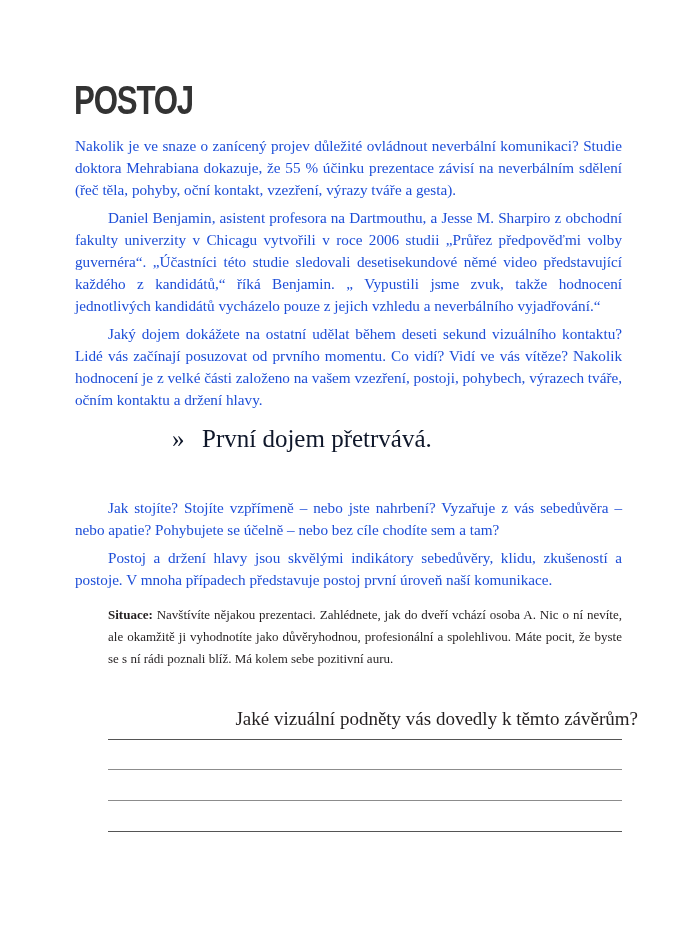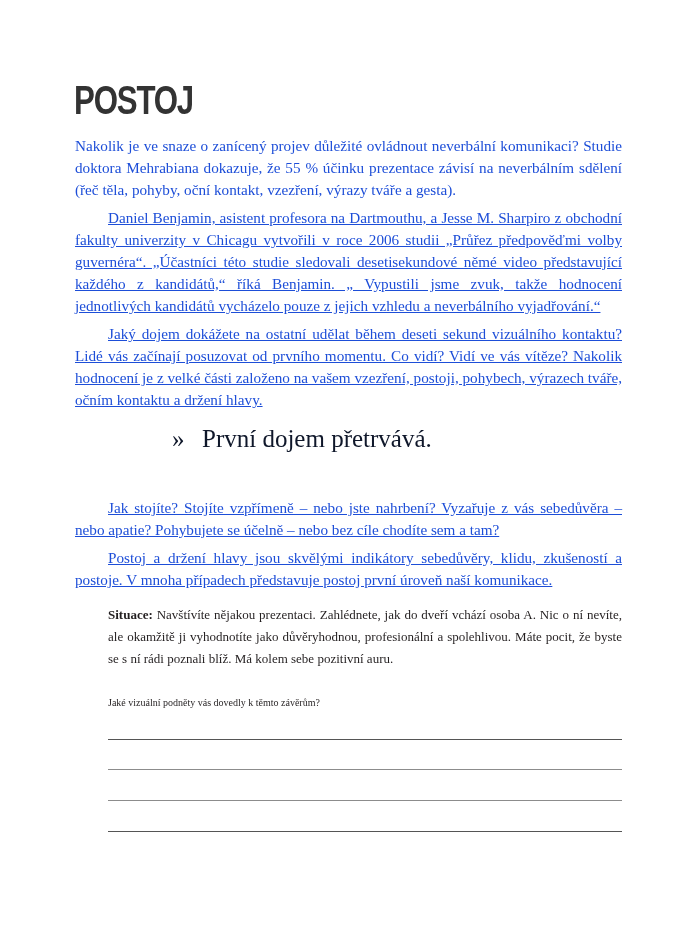--- a/index.html
+++ b/index.html
@@ -23,7 +23,7 @@
     text-align: justify; color: #1d4ed8;
   }
   .body-text p { margin: 0 0 6px 0; }
-  .body-text p.indent { text-indent: 33px; text-decoration: underline; }
+  .body-text p.indent { text-indent: 33px; }
   .block1 { top: 135px; }
   .pull-quote {
     position: absolute; top: 425px; left: 172px; width: 400px;

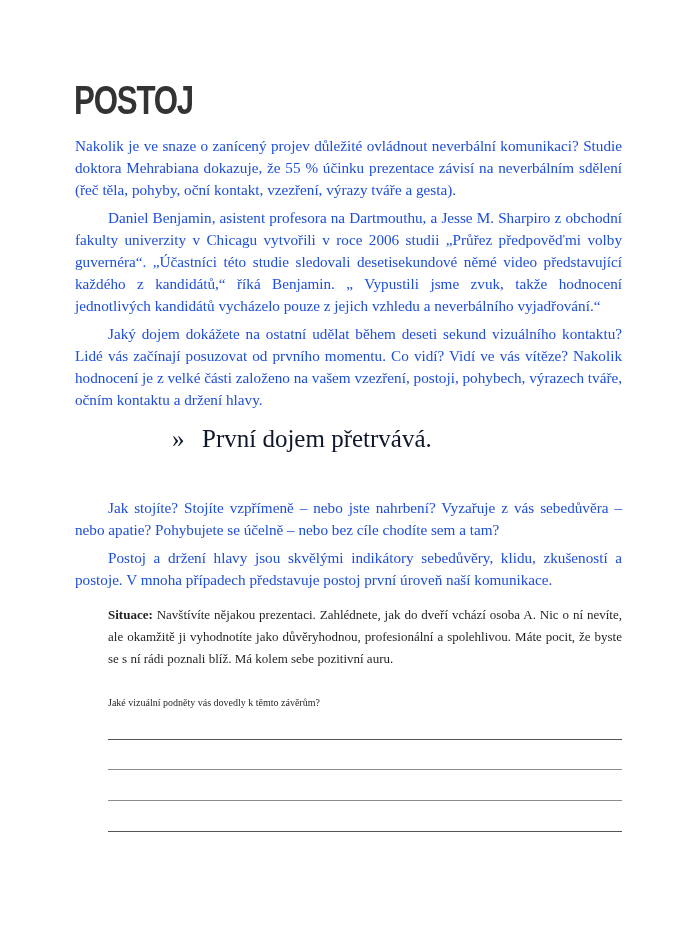--- a/index.html
+++ b/index.html
@@ -40,8 +40,8 @@
   .situation .label { font-weight: bold; }
   .question {
     position: absolute; top: 692px; left: 108px; width: 514px;
-    font-family: "Liberation Serif", serif; font-size: 10px; line-height: 22px;
-    color: #231f20; margin: 0;
+    font-family: "Liberation Serif", serif; font-size: 19px; line-height: 22px;
+    color: #231f20; margin: 16px; text-align: right;
   }
   .answer-line {
     position: absolute; left: 108px; width: 514px; height: 0;

